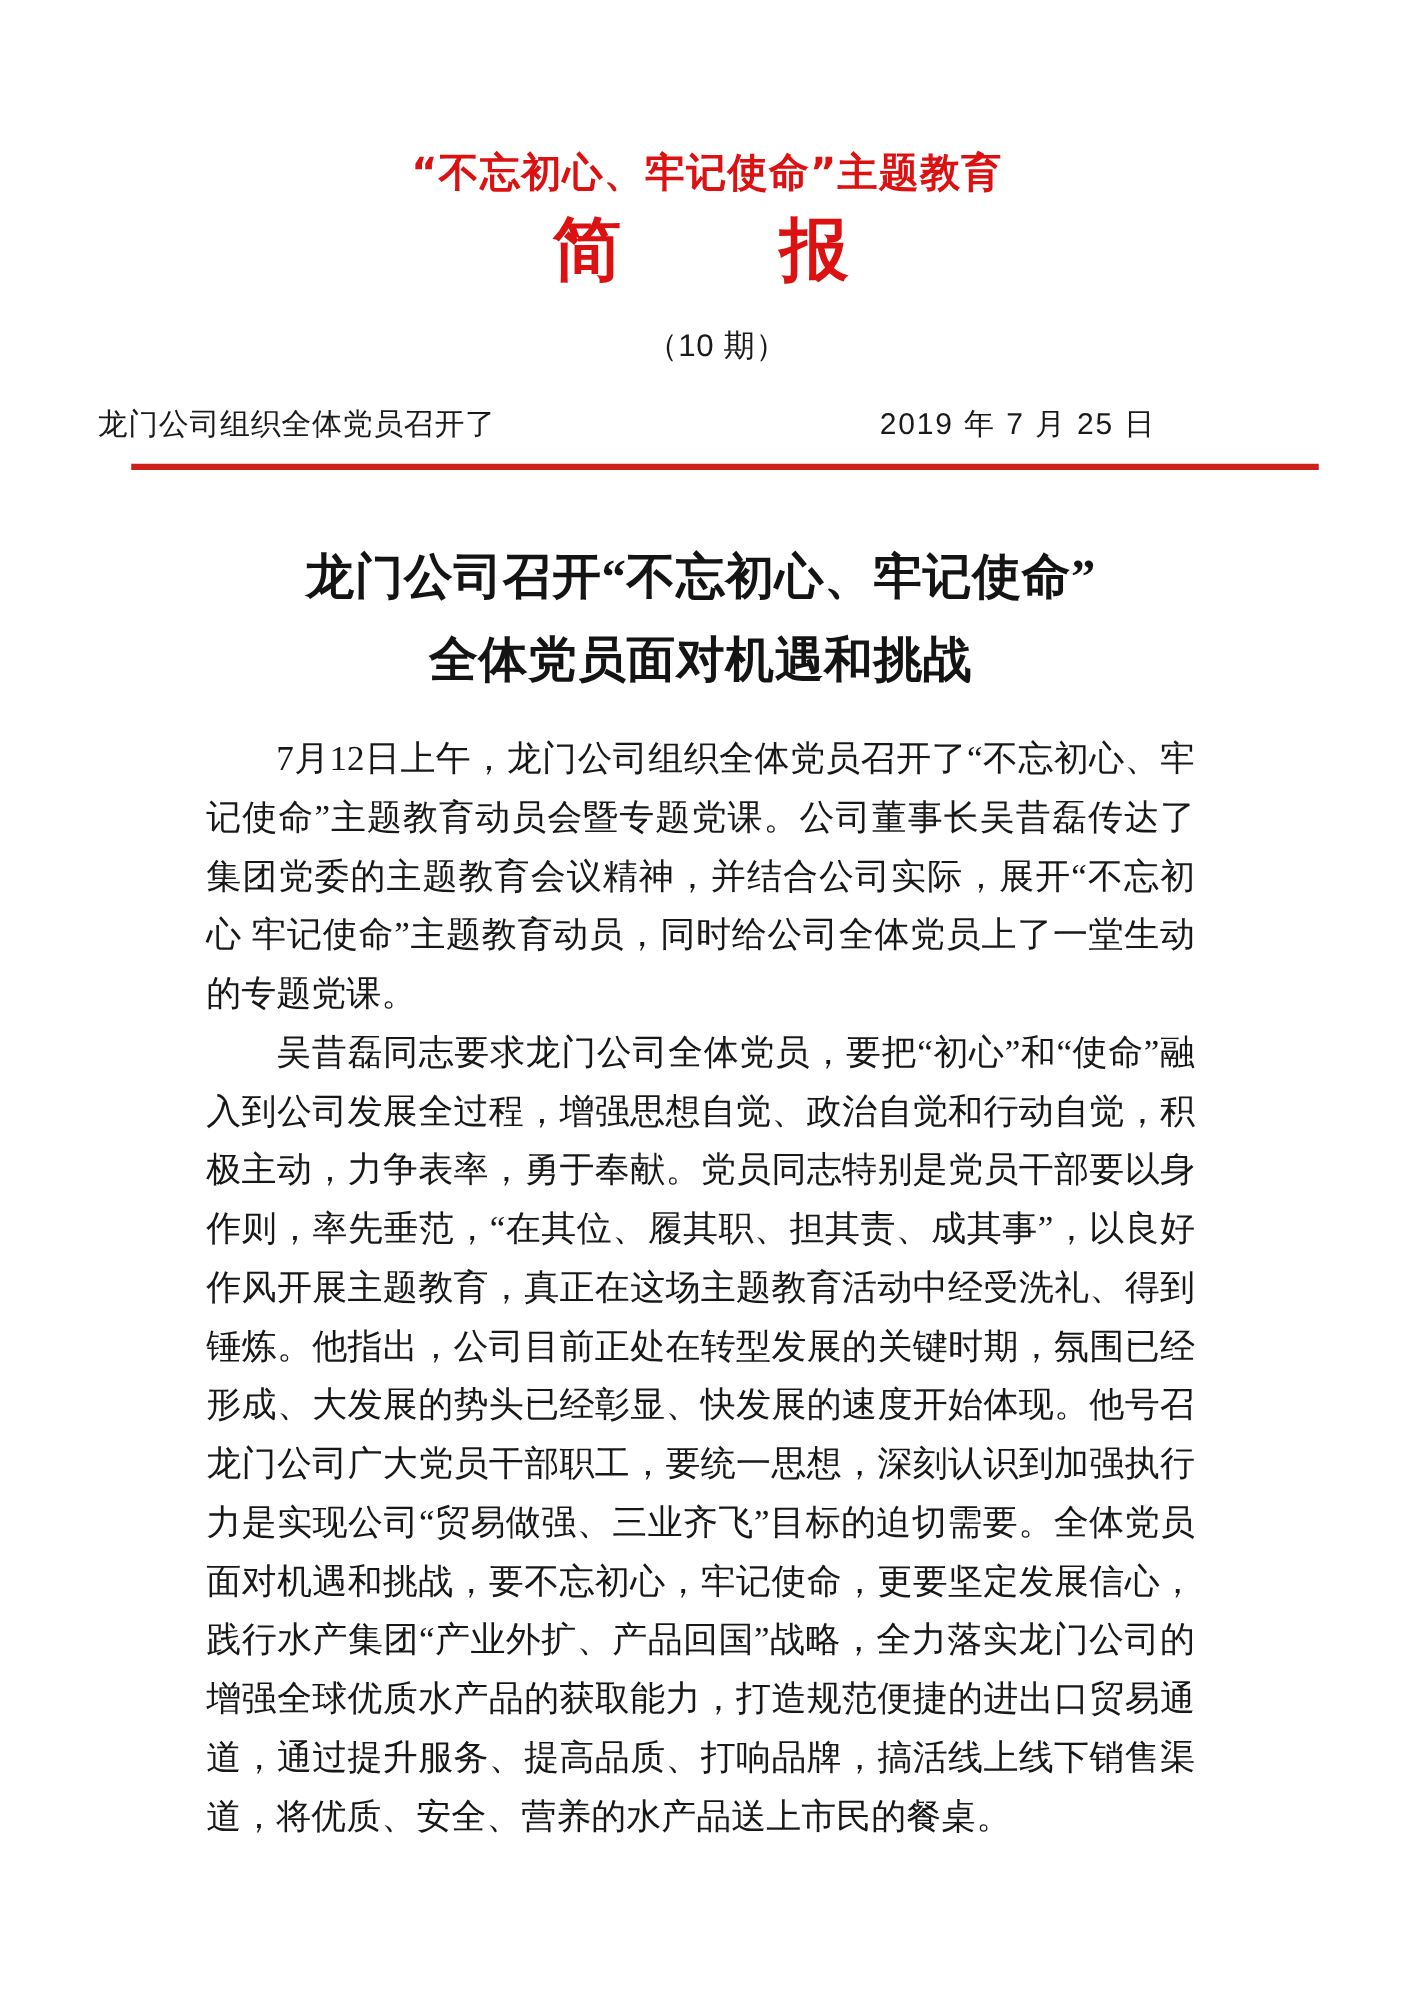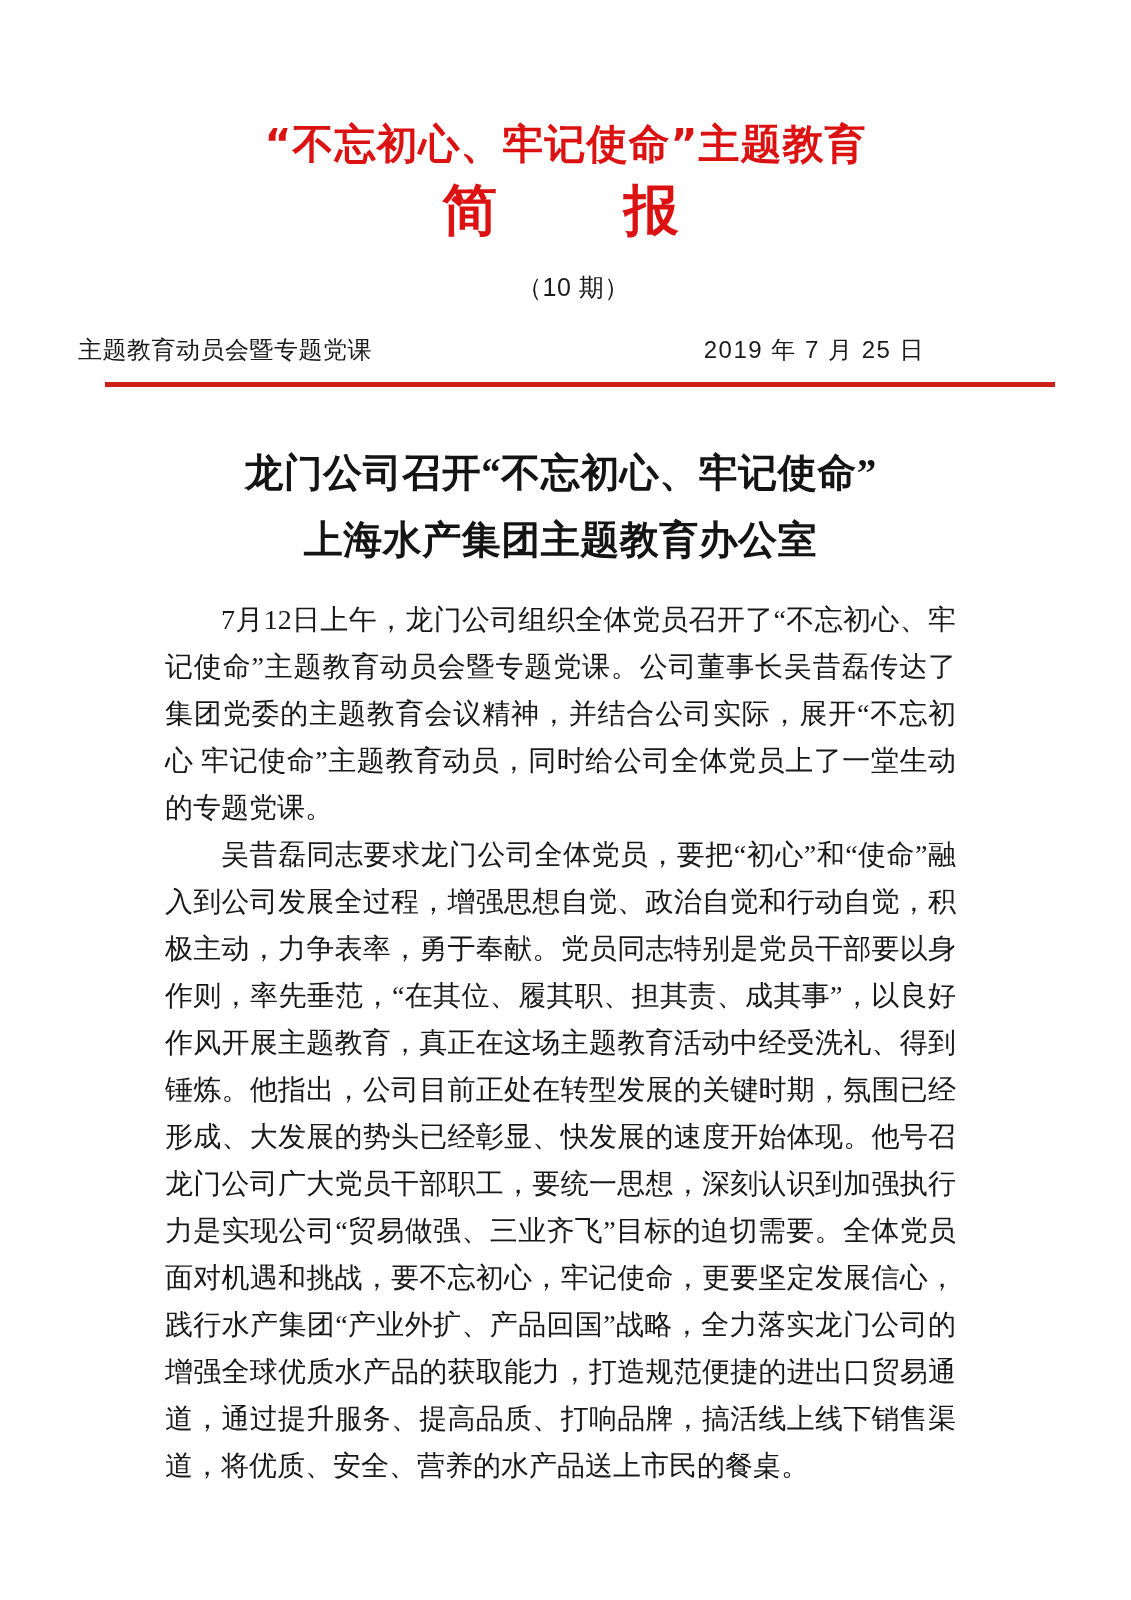--- a/index.html
+++ b/index.html
@@ -31,7 +31,7 @@
     color: #DC1212;
     font-family: "DejaVu Sans", "Liberation Sans", sans-serif;
     font-weight: bold;
-    font-size: 41px;
+    font-size: 32px;
     line-height: 1.30;
     letter-spacing: 1px;
     white-space: pre;

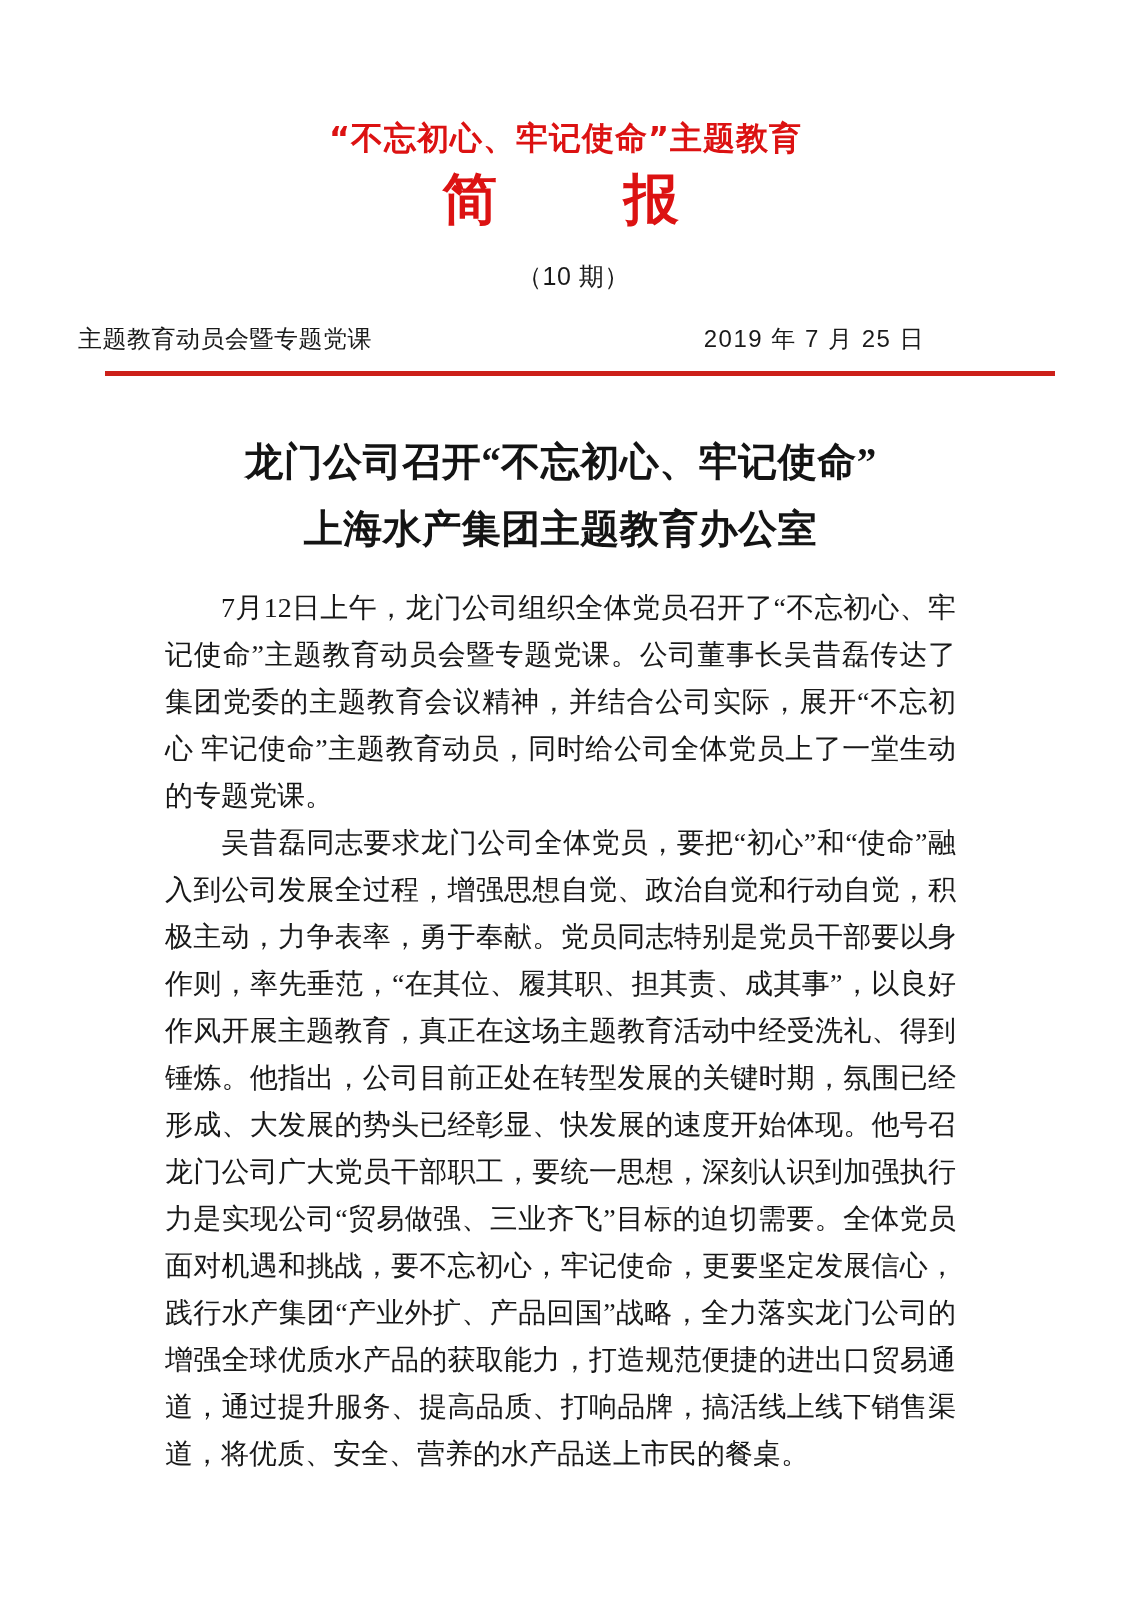--- a/index.html
+++ b/index.html
@@ -128,7 +128,7 @@
   </div>
 
   <div class="imprint">
-    <div class="imprint-office">主题教育动员会暨专题党课</div>
+    <div class="imprint-office">龙门公司组织全体党员召开了</div>
     <div class="imprint-spacer"></div>
     <div class="imprint-date">2019 年 7 月 25 日</div>
   </div>

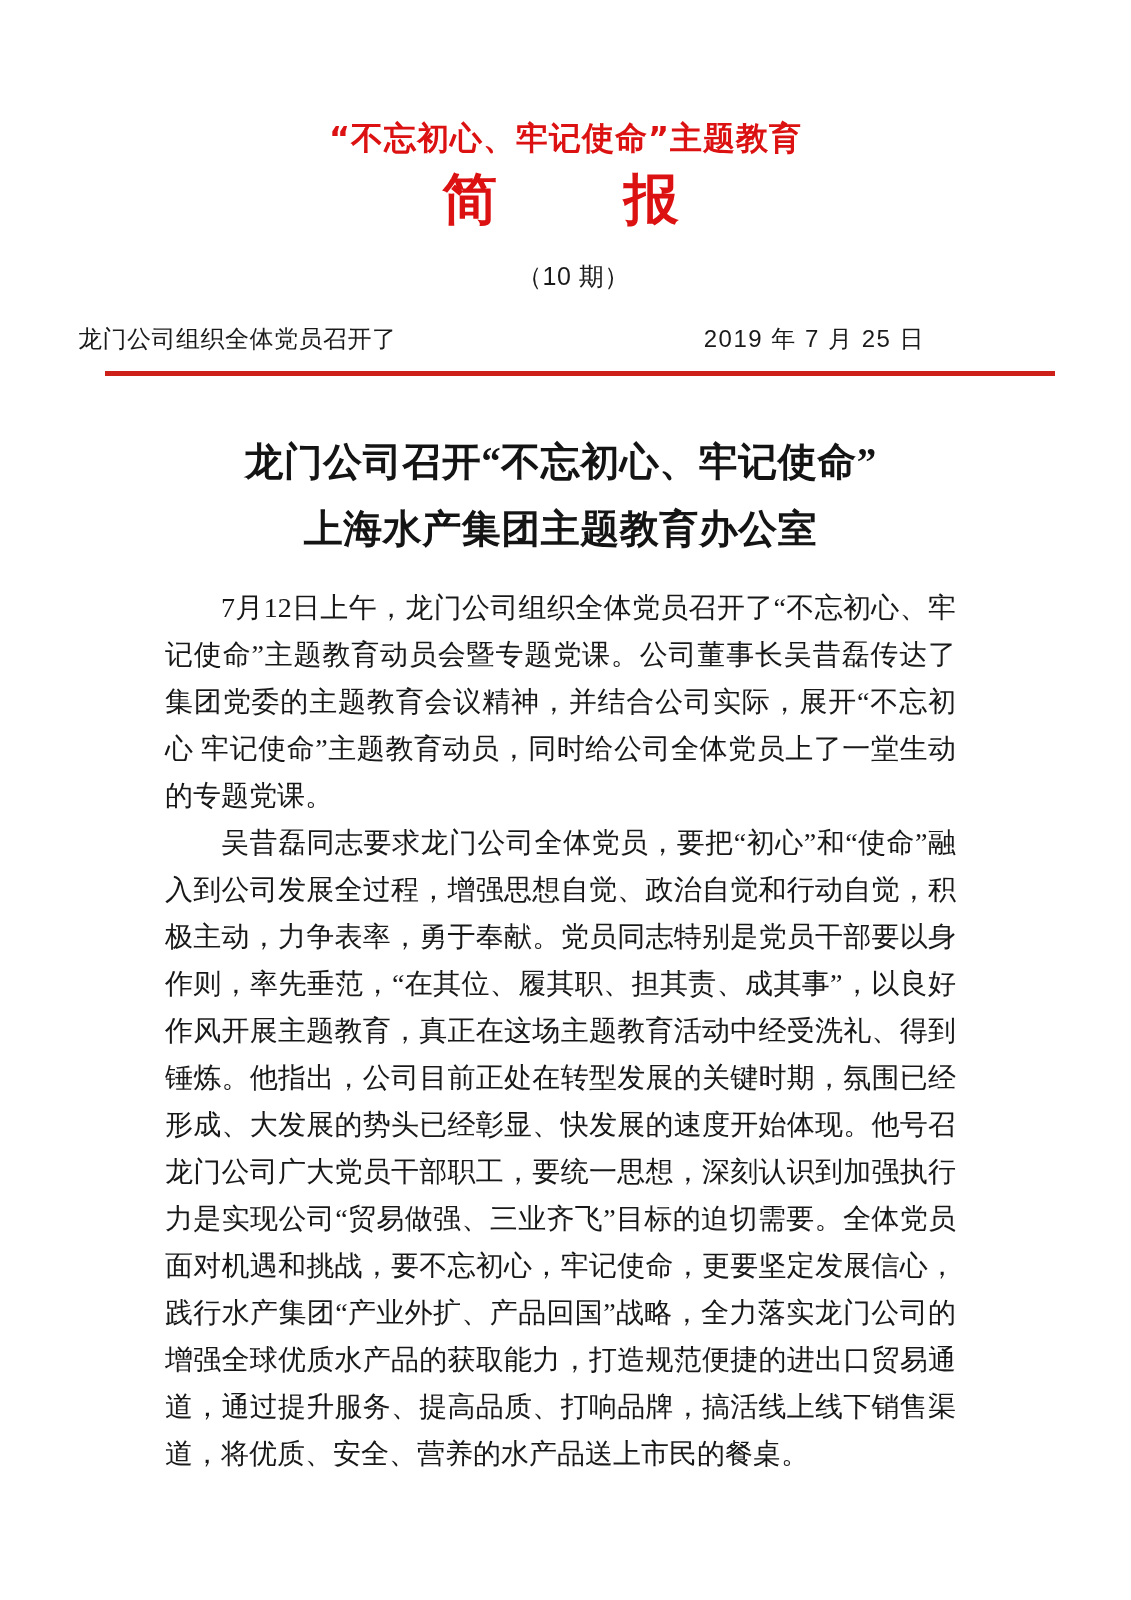--- a/index.html
+++ b/index.html
@@ -138,7 +138,7 @@
   <div class="article">
     <div class="article-title">
       <span class="t-line">龙门公司召开“不忘初心、牢记使命”</span>
-      <span class="t-line">上海水产集团主题教育办公室</span>
+      <span class="t-line">全体党员面对机遇和挑战</span>
     </div>
 
     <div class="body-text">

